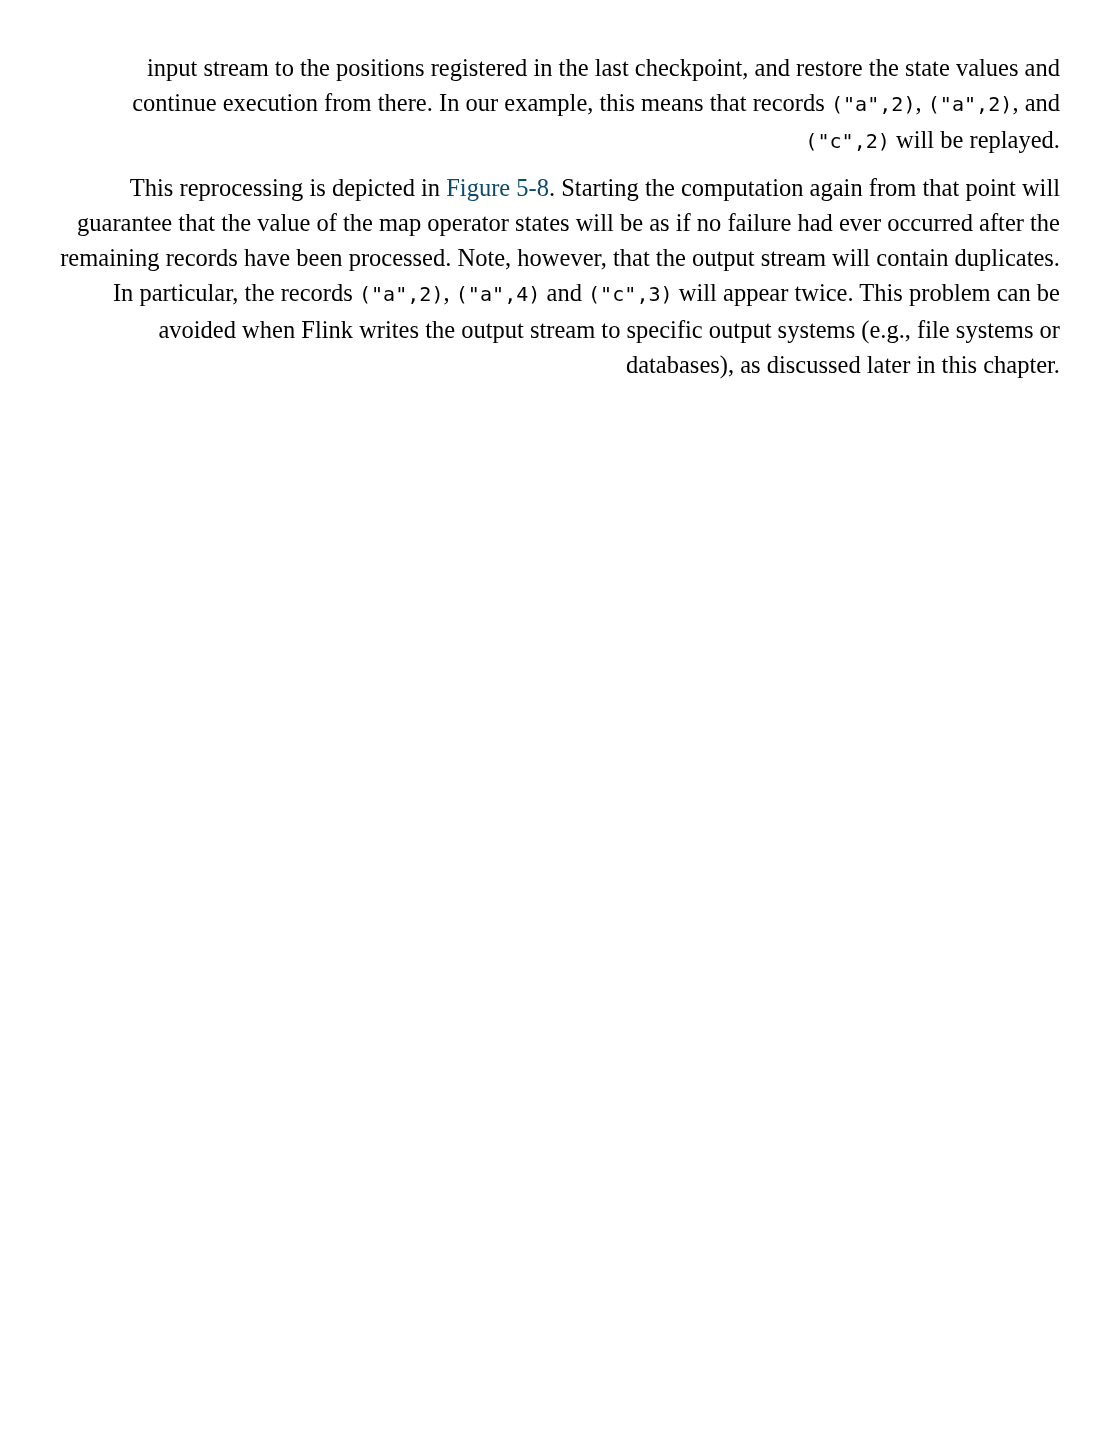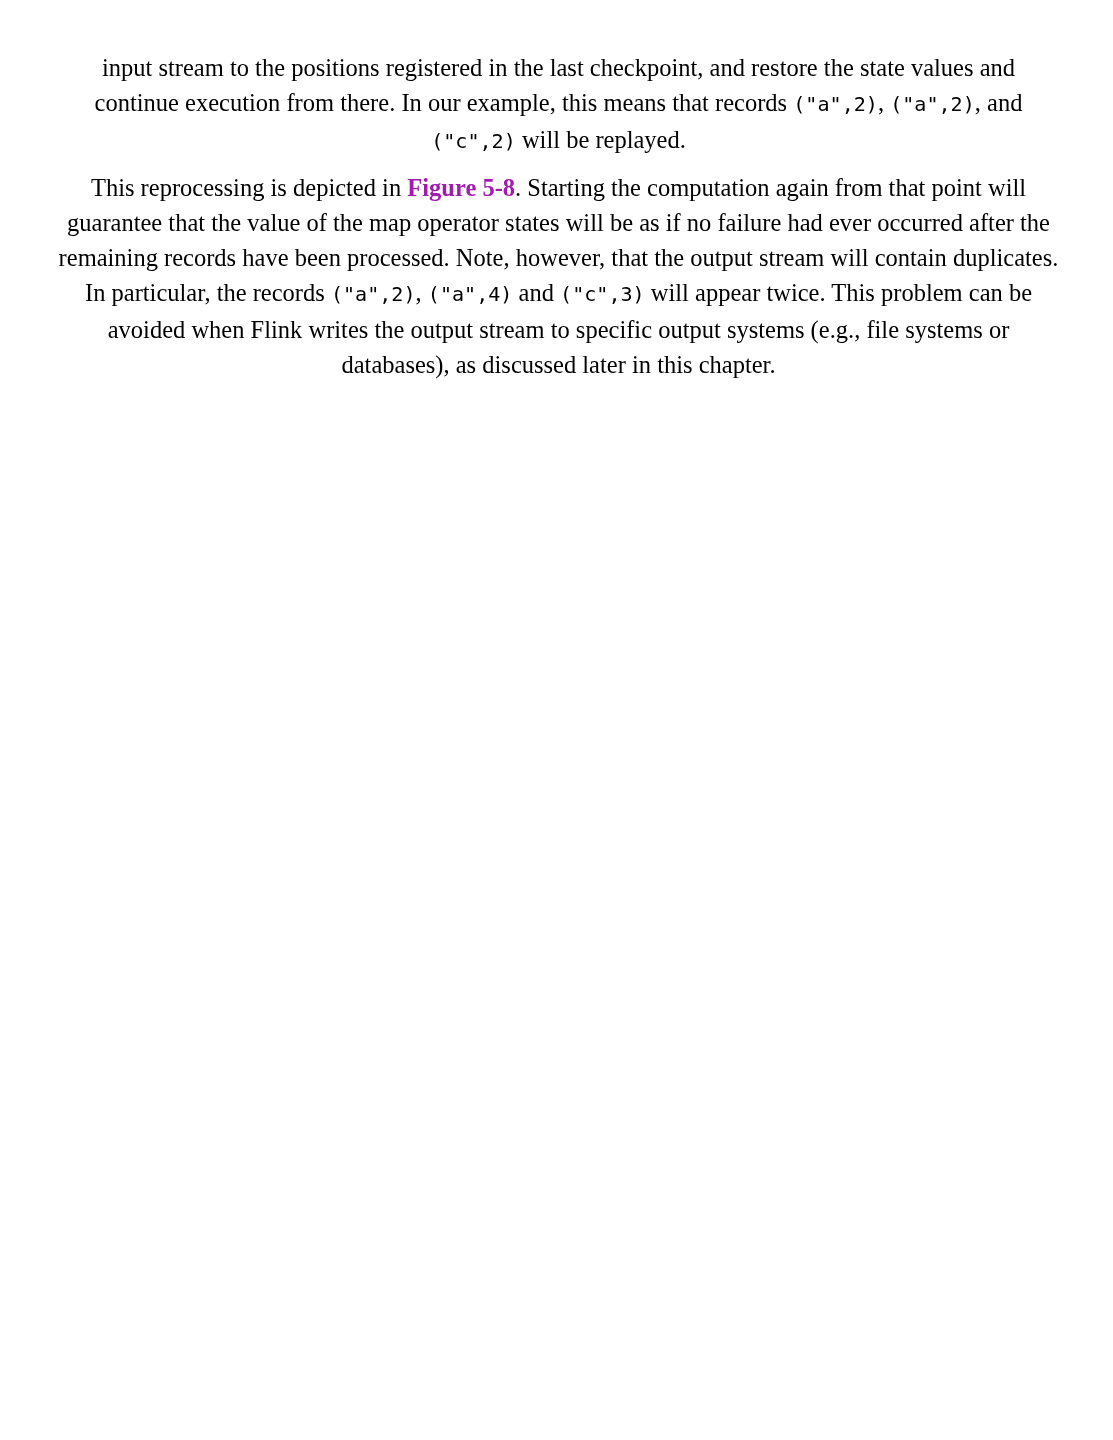--- a/index.html
+++ b/index.html
@@ -24,7 +24,7 @@
   }
   .content p {
     margin: 0 0 11px 0;
-    text-align: center;
+    text-align: right;
   }
   .seg-code {
     font-family: "DejaVu Sans Mono", monospace;

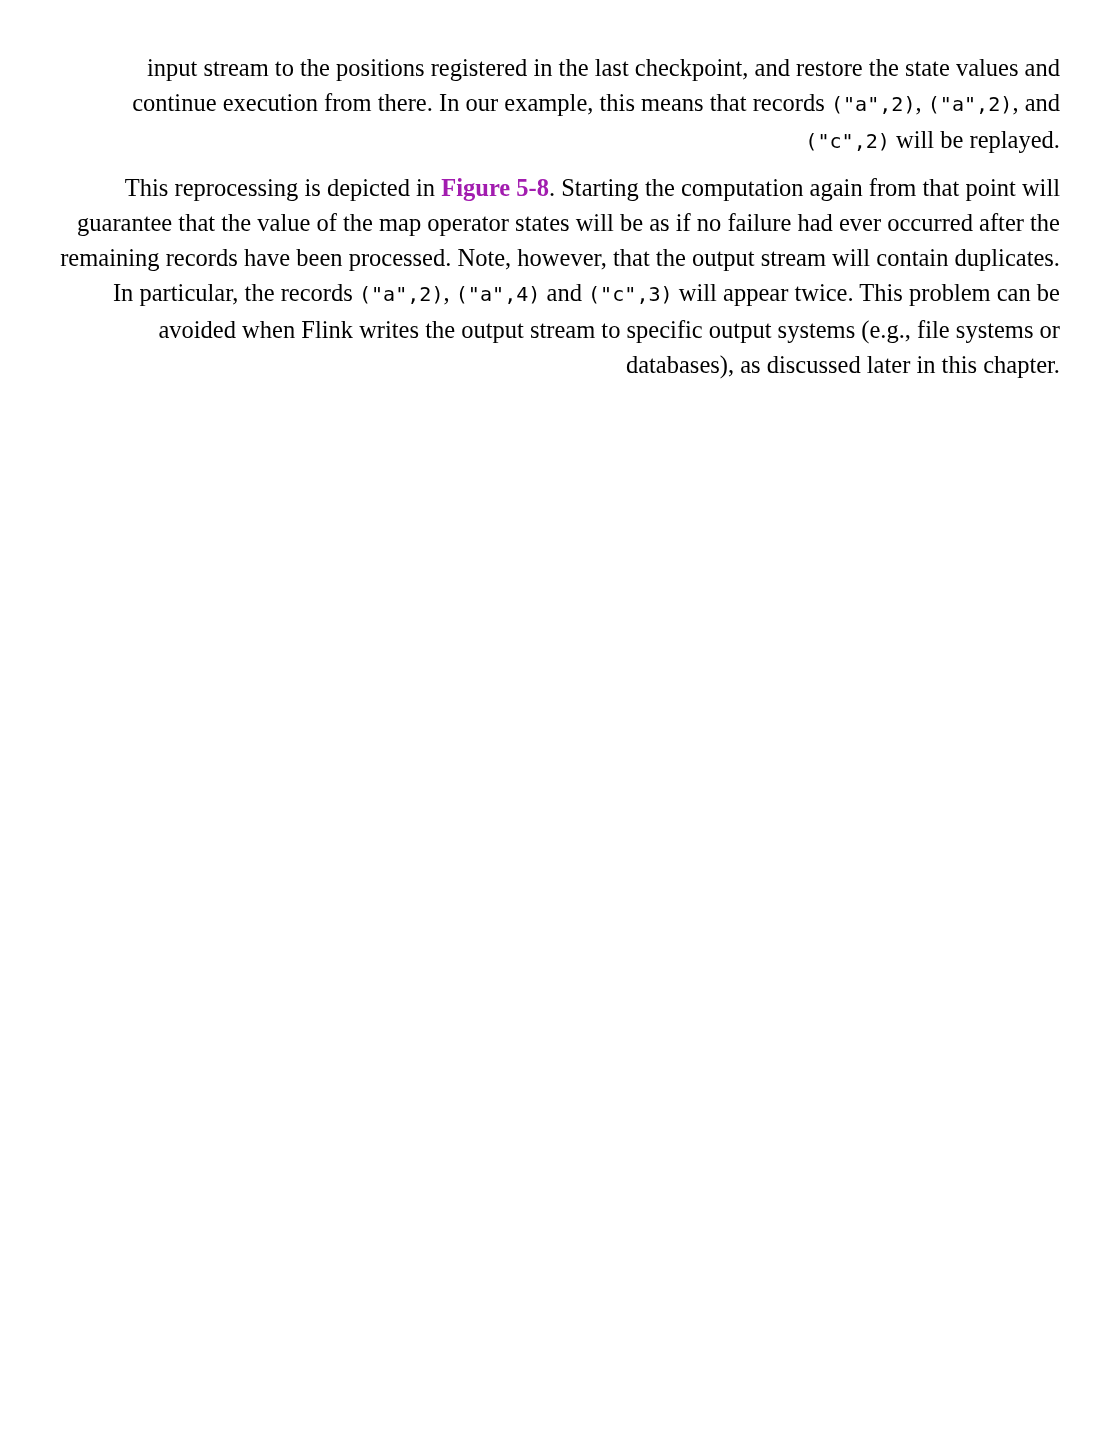--- a/index.html
+++ b/index.html
@@ -33,10 +33,9 @@
     white-space: nowrap;
   }
   .seg-link {
-    color: #a21caf;
+    color: #0c4a6e;
     text-decoration: none;
     cursor: pointer;
-    font-weight: bold;
   }
 </style>
 </head>

